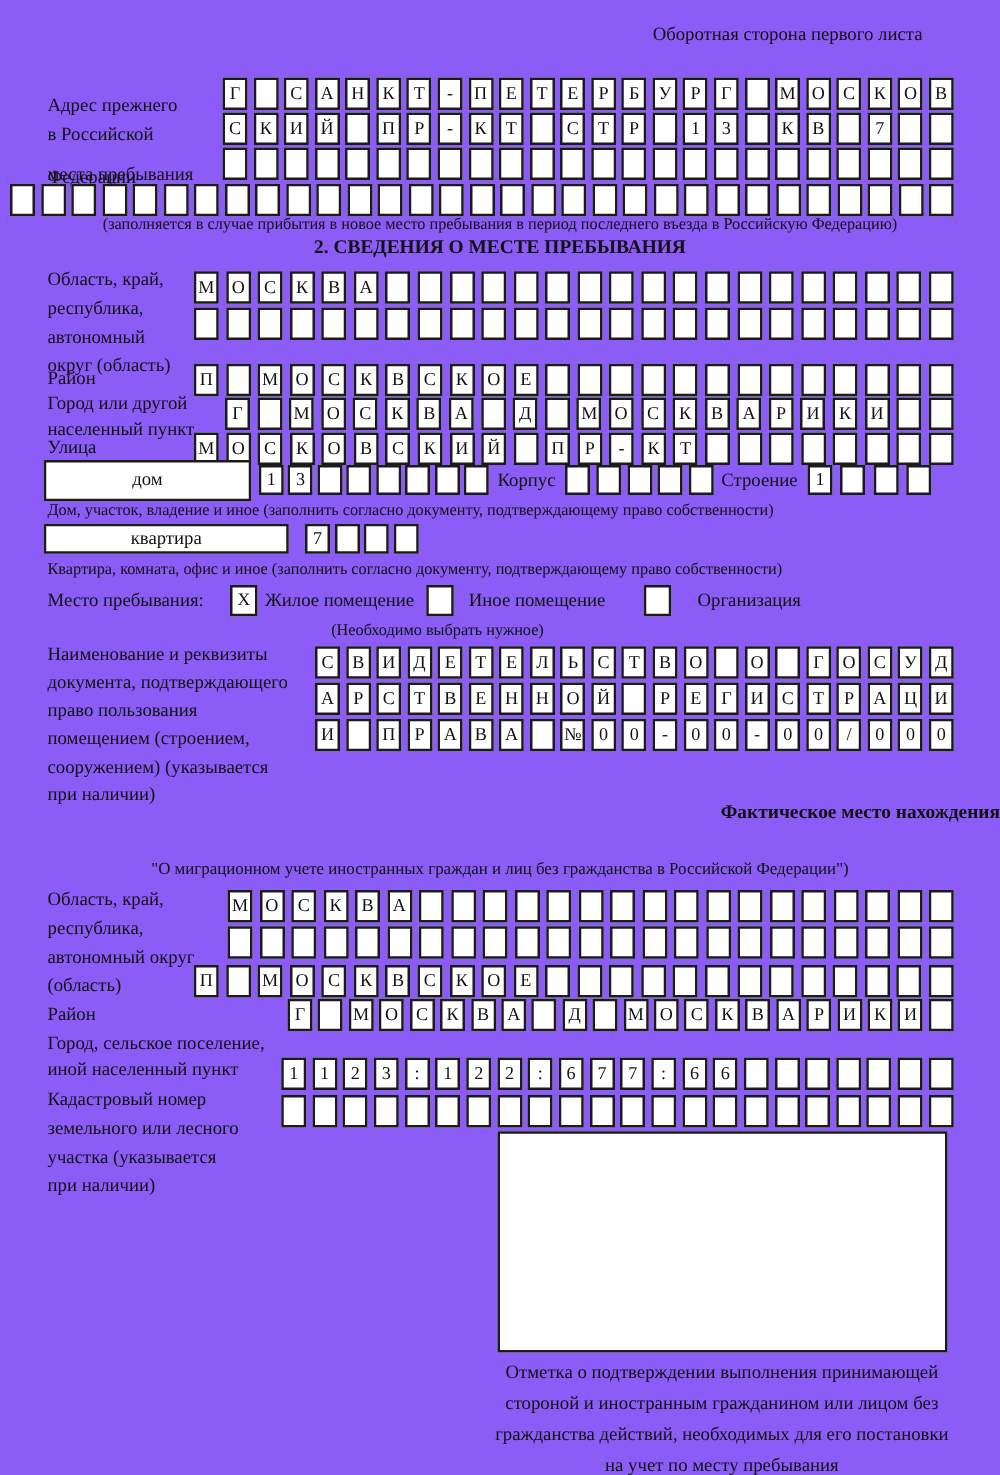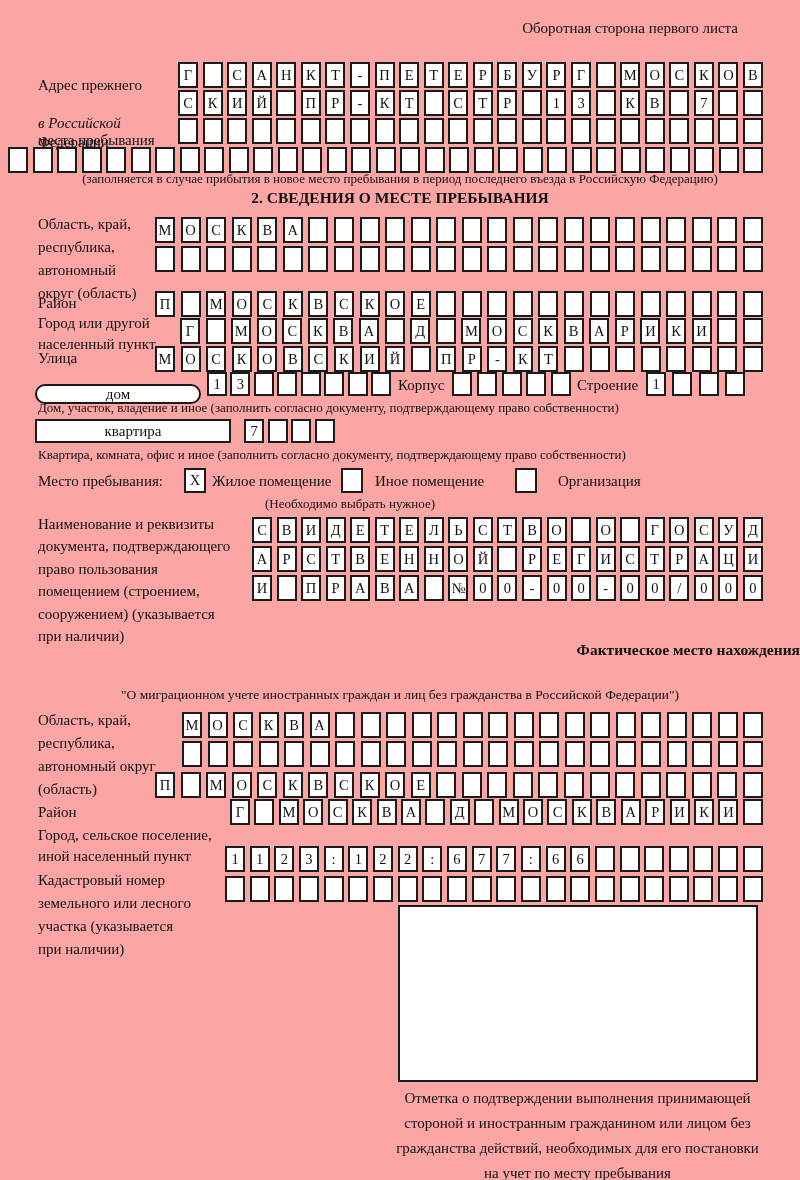--- a/index.html
+++ b/index.html
@@ -5,7 +5,7 @@
   * { box-sizing: border-box; }
   html,body { margin:0; padding:0; background:#ffffff; }
   .page {
-    position: relative; width: 800px; height: 1180px; background: #fca5a5;
+    position: relative; width: 800px; height: 1180px; background: #8b5cf6;
     font-family: "Liberation Serif", "DejaVu Serif", serif; color: #111;
     overflow: hidden;
   }

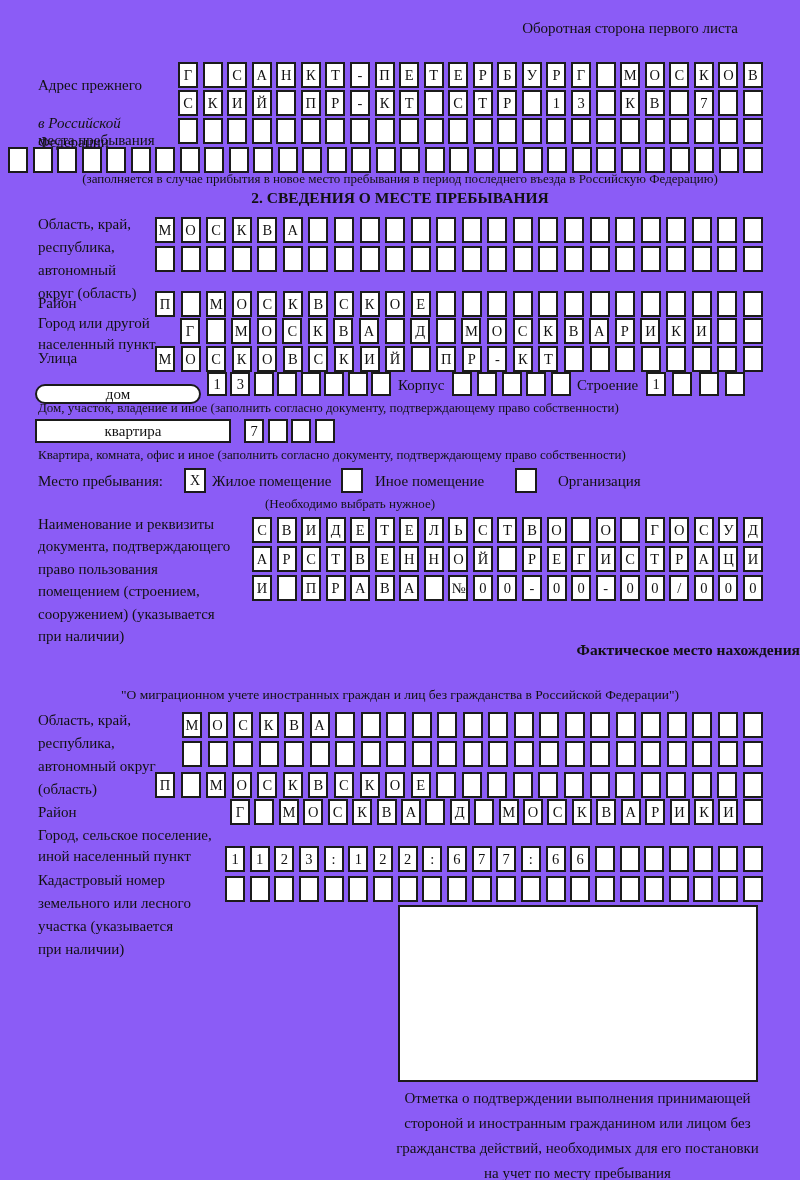--- a/index.html
+++ b/index.html
@@ -43,7 +43,7 @@
   <div>
     <div class="lbl" style="left:38px; top:62px;margin-top:12px;">Адрес прежнего</div>
     <div class="lbl" style="left:38px; top:85px;margin-top:44px;">места пребывания</div>
-    <div class="lbl" style="left:38px; top:112px;font-style:italic;">в Российской</div>
+    <div class="lbl" style="left:38px; top:97px;">в Российской</div>
     <div class="lbl" style="left:38px; top:131px;">Федерации</div>
   </div>
   <div class="cellrow" style="left:178px; top:62px;  width:585px;">

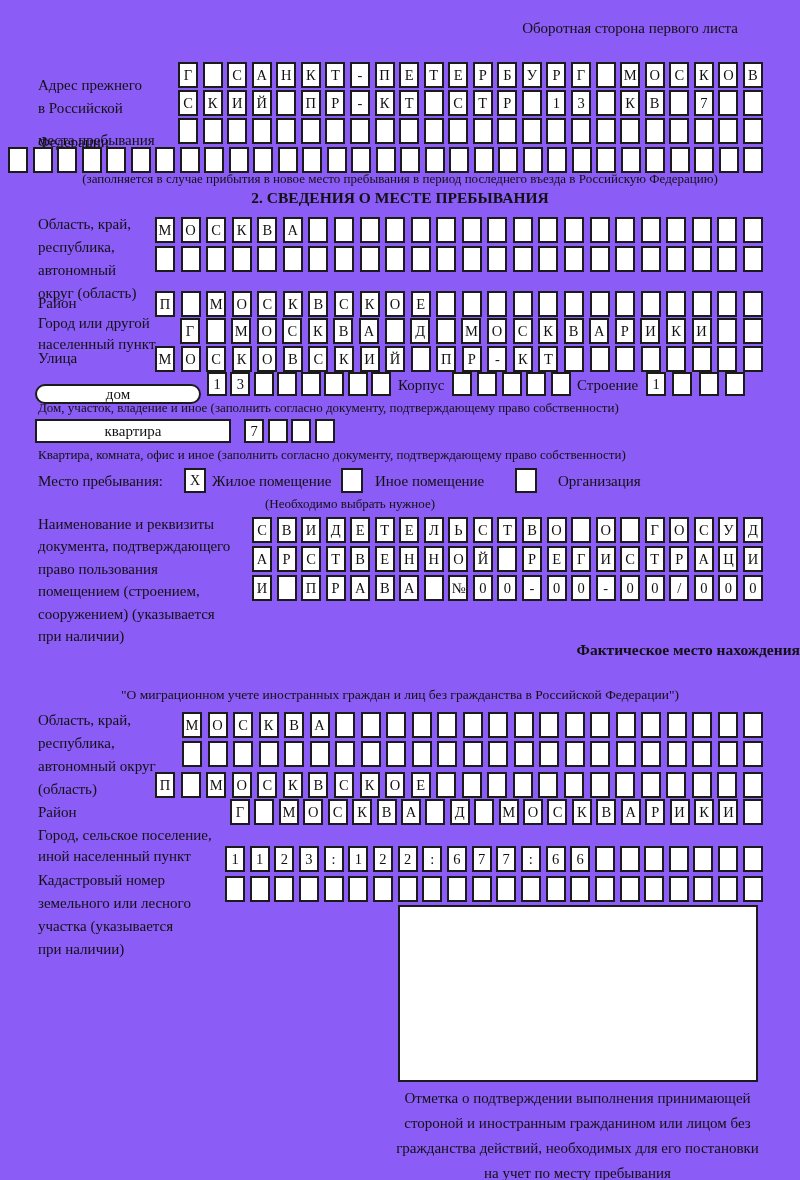--- a/index.html
+++ b/index.html
@@ -306,7 +306,7 @@
       <div class="cell"></div>
     </div>
 
-  <div class="fieldbox" style="left:35px; top:384px; width:166px; height:20px;border-radius:11px;">дом</div>
+  <div class="fieldbox" style="left:35px; top:368px; width:166px; height:33px;">дом</div>
   <div class="cellrow sm" style="left:207px; top:372px; width:184px;">
       <div class="cell">1</div>
       <div class="cell">3</div>

